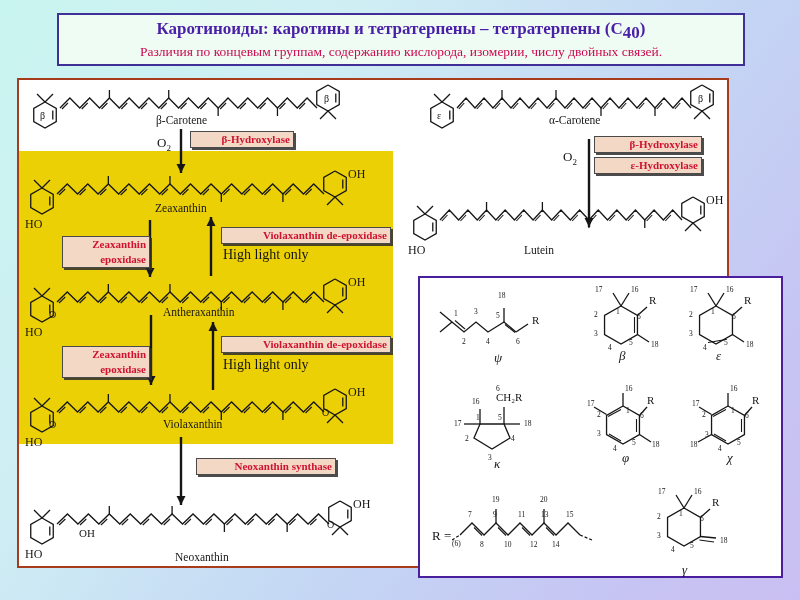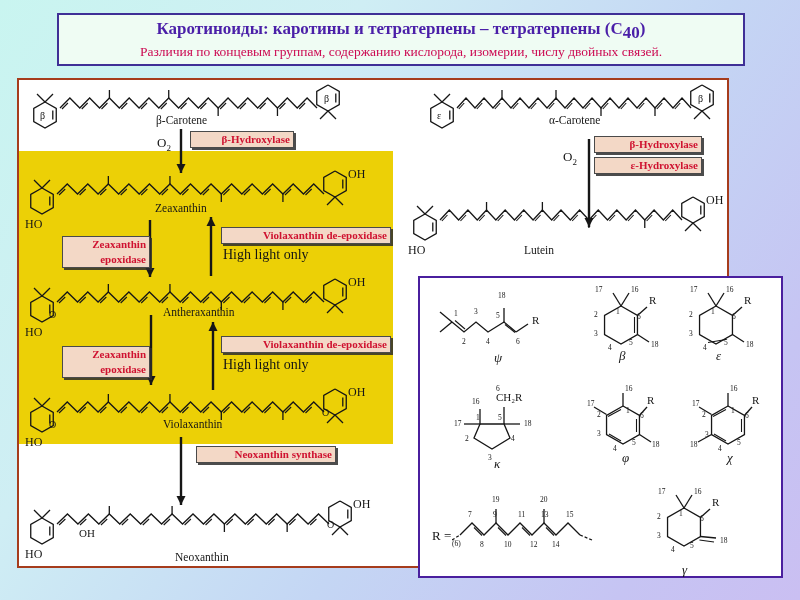--- a/index.html
+++ b/index.html
@@ -48,7 +48,7 @@
   <div class="enzbox" style="left:62px;top:346px;width:80px"><span>Zeaxanthin</span><br><span>epoxidase</span></div>
   <div class="enzbox" style="left:221px;top:336px;width:162px">Violaxanthin de-epoxidase</div>
   <div class="hl" style="left:223px;top:357px">High light only</div>
-  <div class="enzbox" style="left:196px;top:446px;width:132px">Neoxanthin synthase</div>
+  <div class="enzbox" style="left:196px;top:458px;width:132px">Neoxanthin synthase</div>
   <div class="enzbox" style="left:594px;top:136px;width:100px">β-Hydroxylase</div>
   <div class="enzbox" style="left:594px;top:157px;width:100px">ε-Hydroxylase</div>
 

